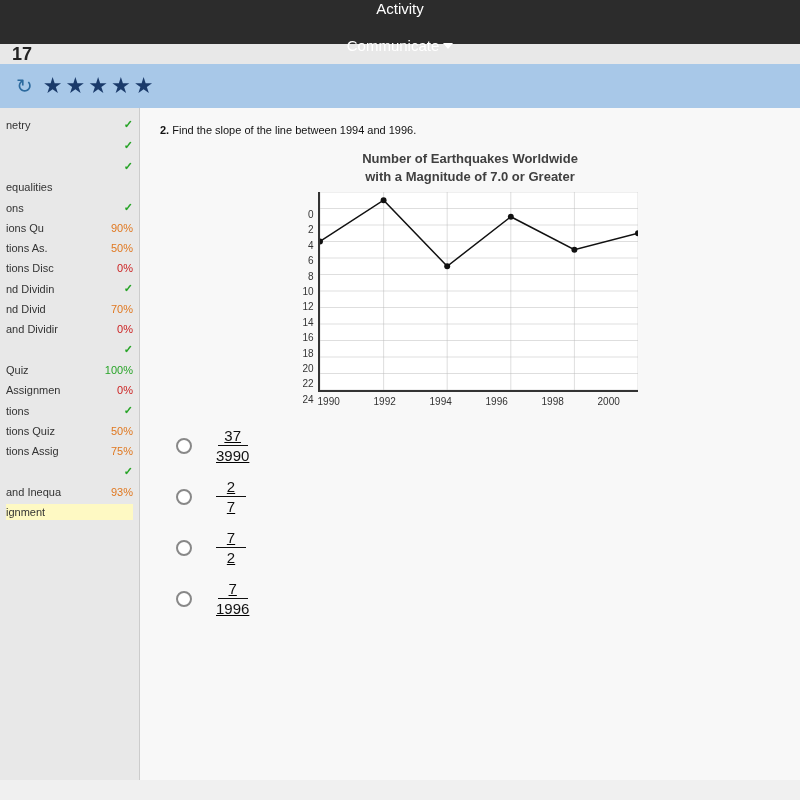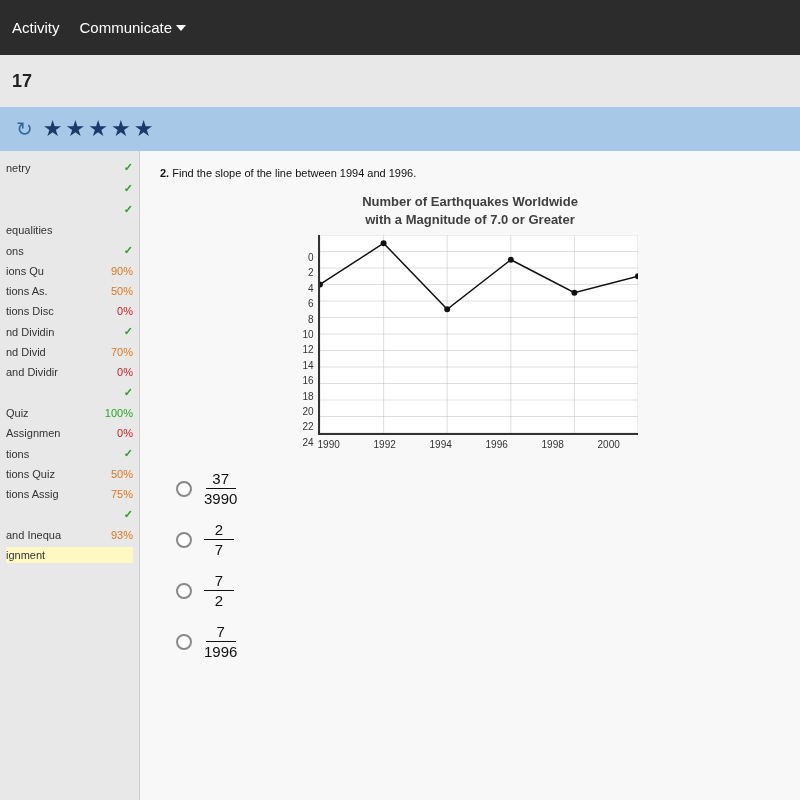--- a/index.html
+++ b/index.html
@@ -8,11 +8,12 @@
     
     .top-nav {
       background: #2c2c2c;
-      height: 55px;
+      height: 44px;
       display: flex;
       align-items: center;
       padding: 0 12px;
       gap: 20px;
+      flex-direction: column;
     }
     .top-nav-item {
       color: #fff;

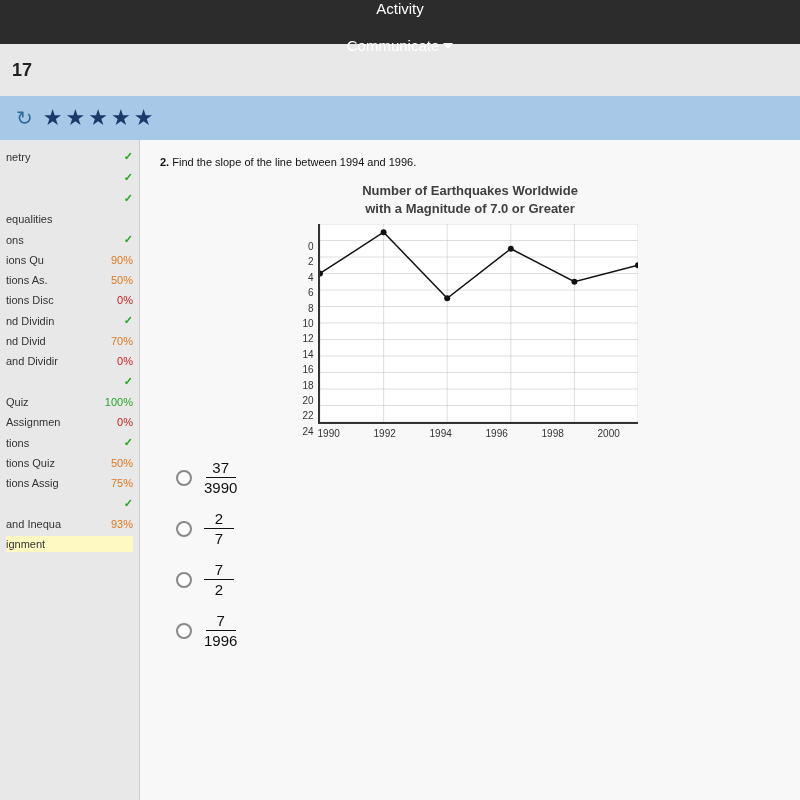--- a/index.html
+++ b/index.html
@@ -35,7 +35,7 @@
     
     .page-num-row {
       background: #e8e8e8;
-      height: 52px;
+      height: 20px;
       display: flex;
       align-items: center;
       padding: 0 12px;

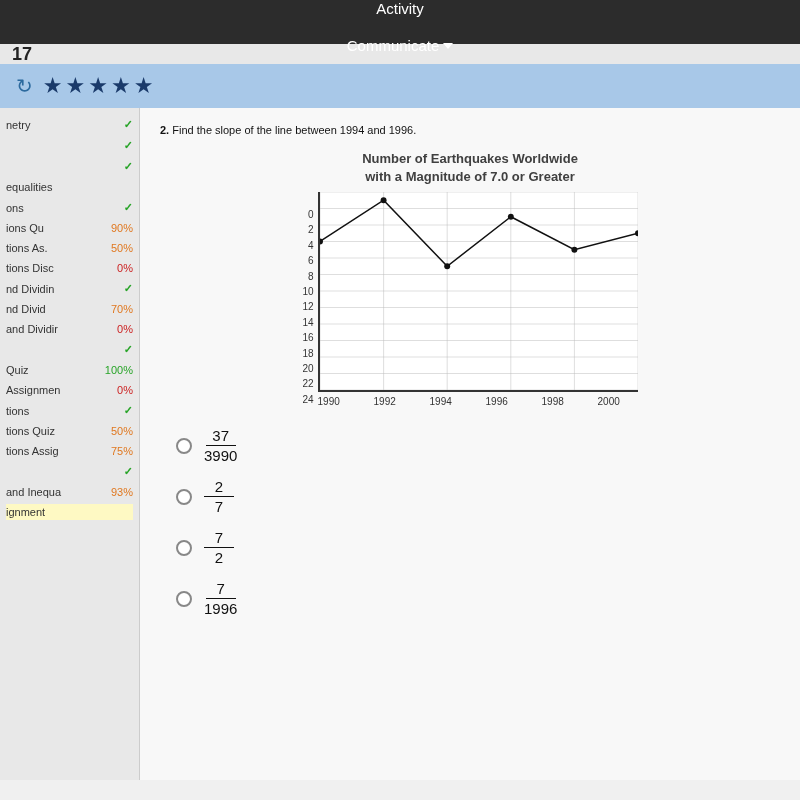--- a/index.html
+++ b/index.html
@@ -183,8 +183,9 @@
     .answer-option {
       display: flex;
       align-items: center;
-      gap: 12px;
+      gap: 24px;
       cursor: pointer;
+      text-decoration: underline;
     }
     .radio-circle {
       width: 16px;

